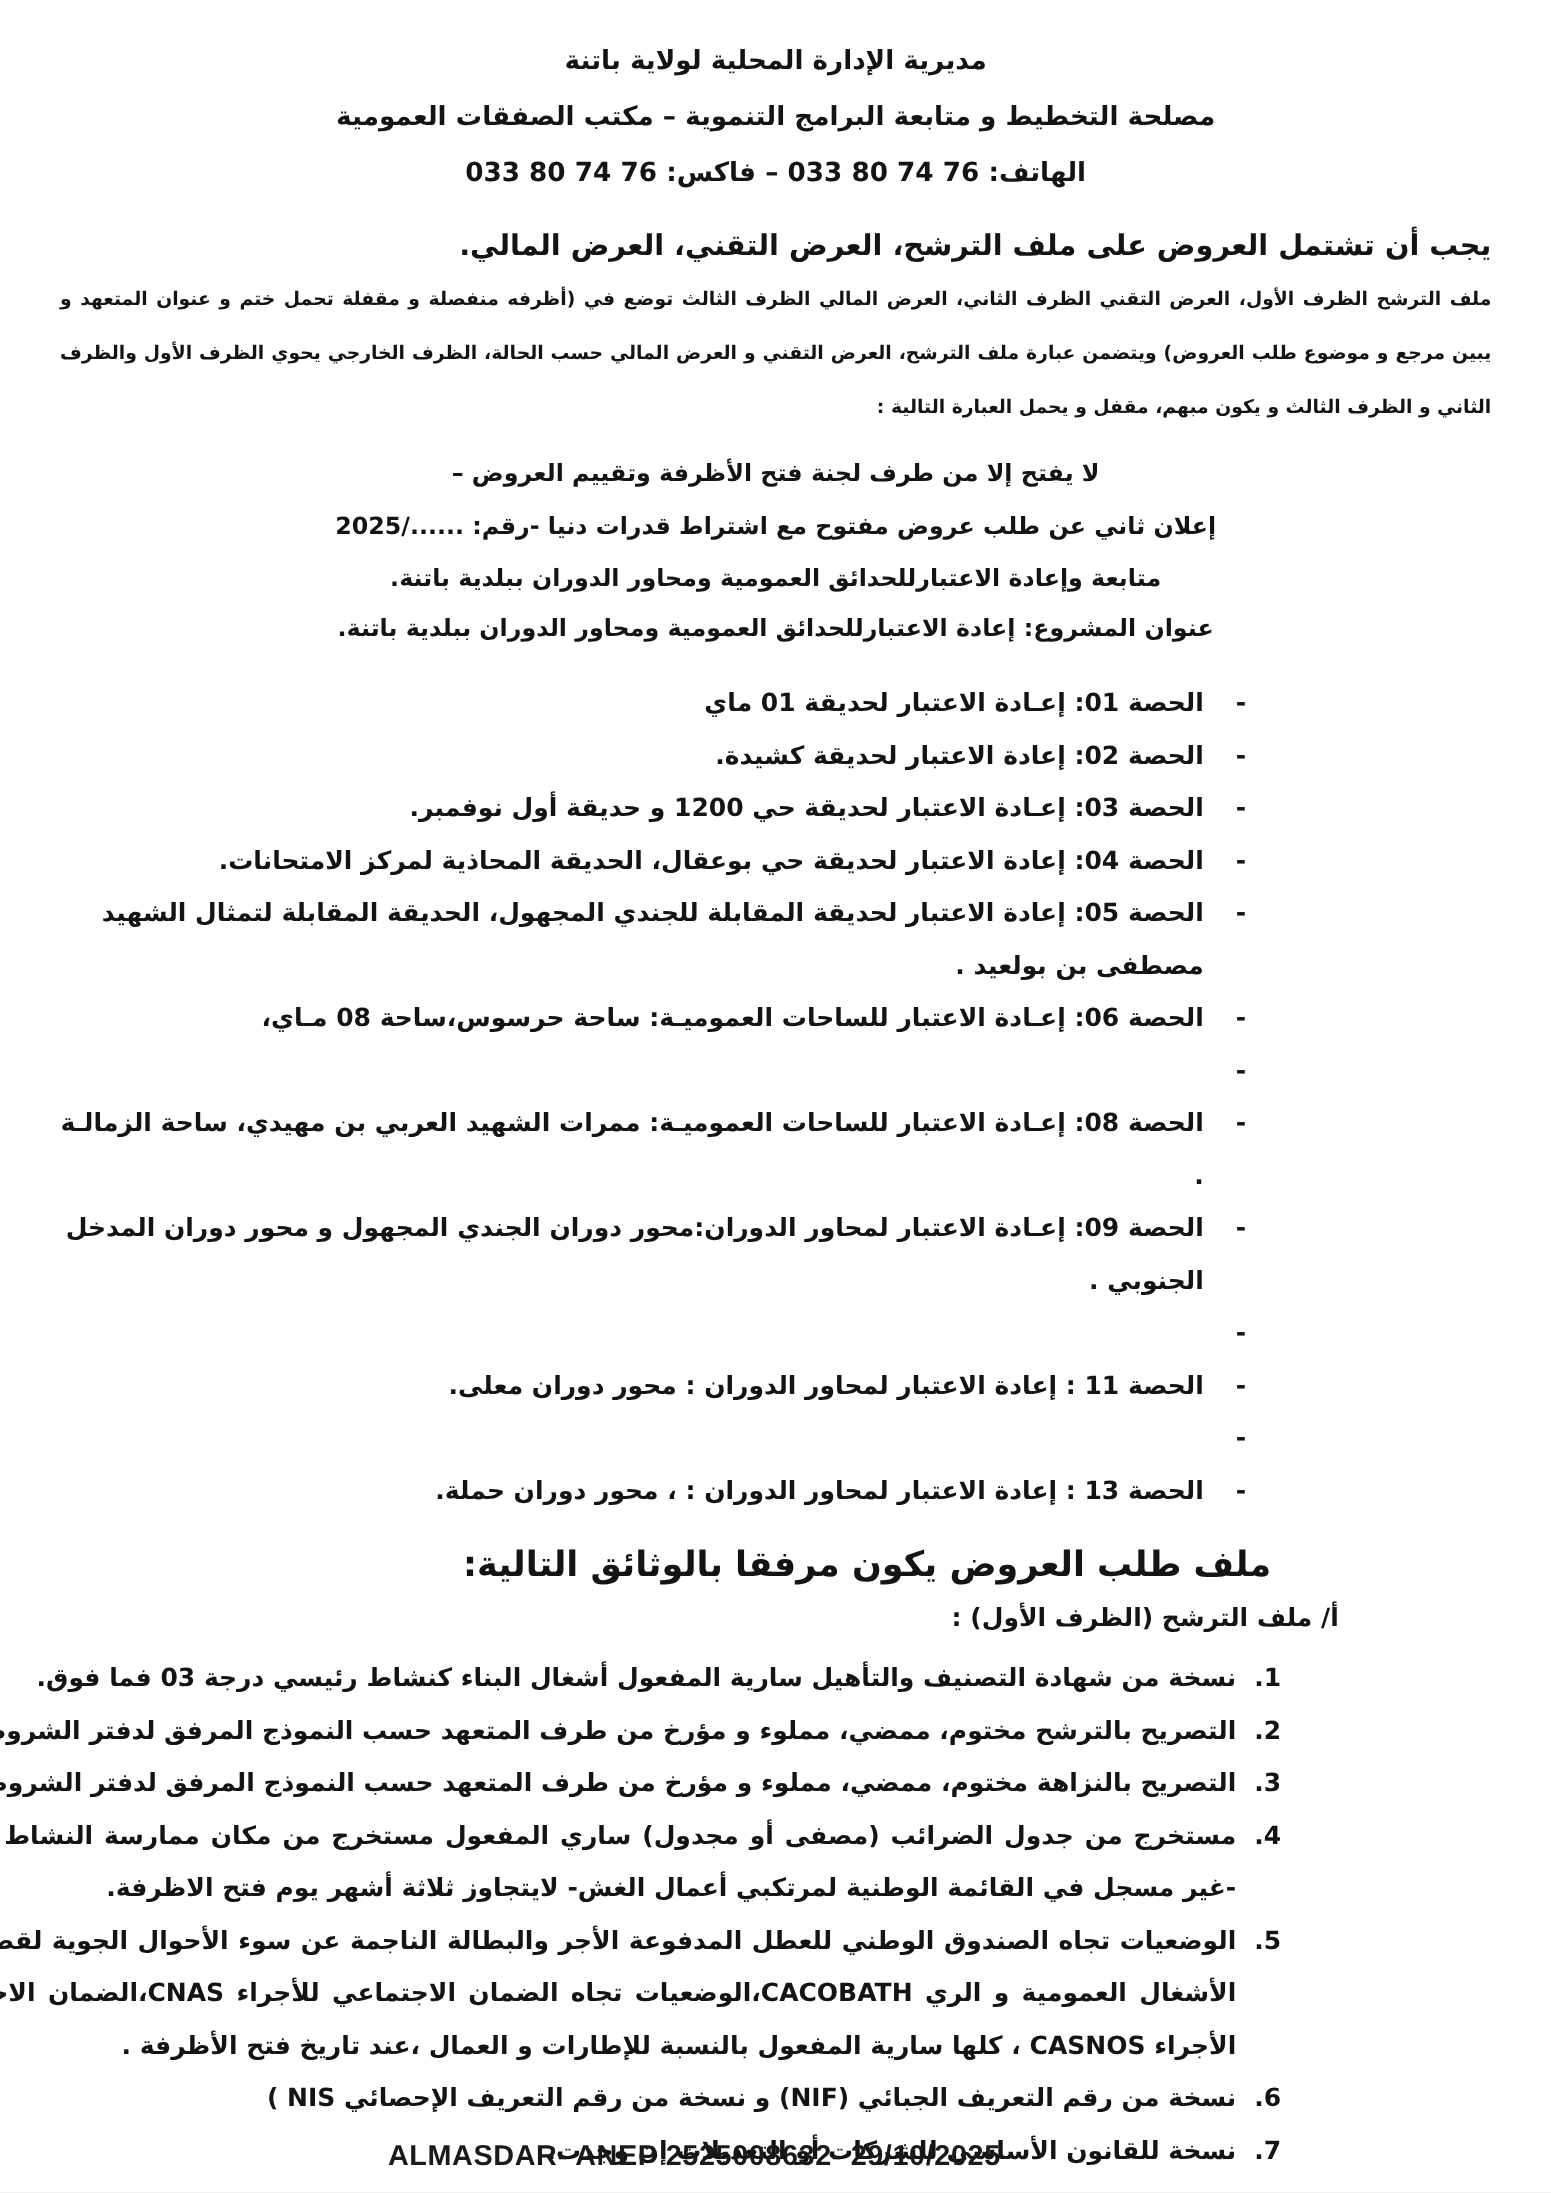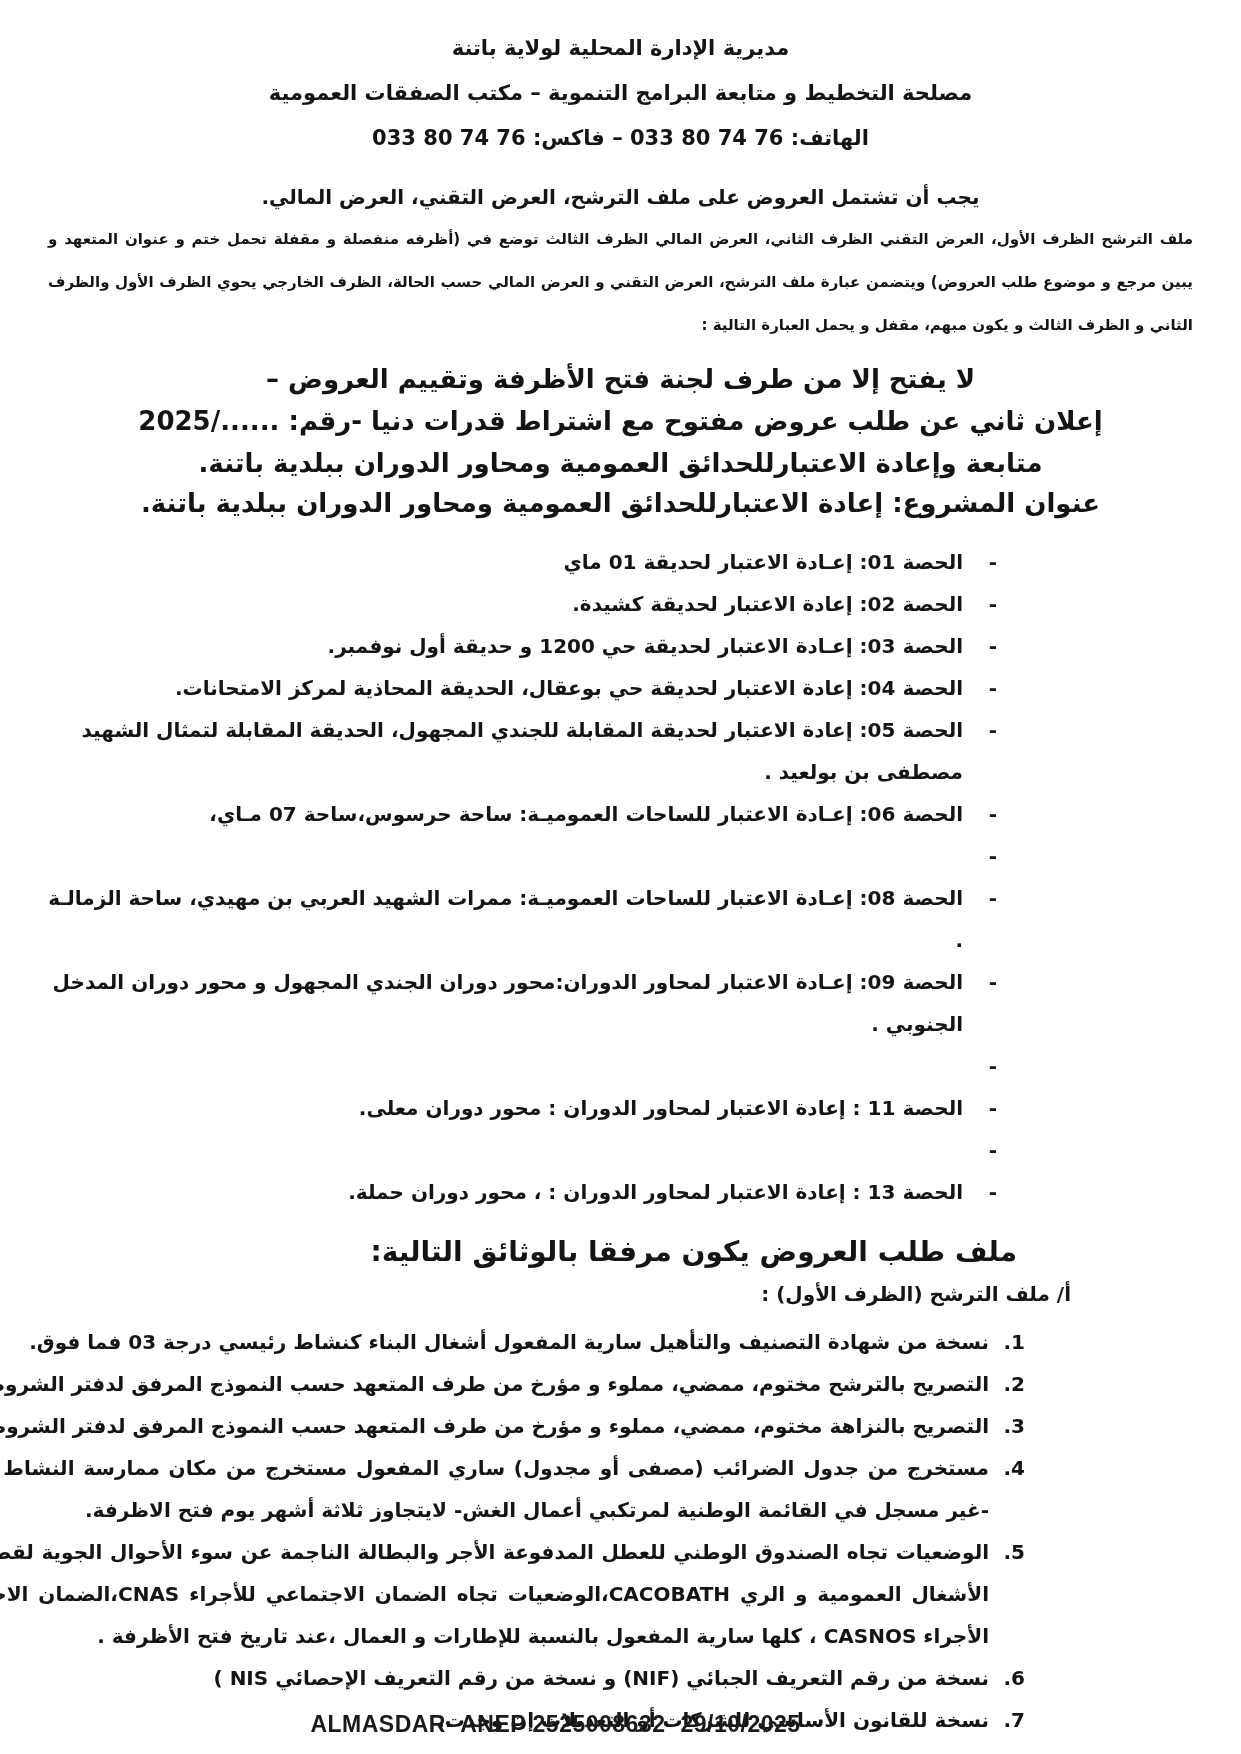--- a/index.html
+++ b/index.html
@@ -18,7 +18,7 @@
   }
   .hdr { text-align:center; font-size:21px; line-height:45px; }
   .hdr div { white-space:nowrap; }
-  .intro-line { text-align:center; font-size:20px; line-height:42px; margin:15px 0 0 0; }
+  .intro-line { text-align:right; font-size:23px; line-height:42px; margin:15px 0 0 0; }
   .envelope-par { text-align:justify; text-align-last:right; font-size:15px; line-height:43px; margin:0; }
   .center-bold { text-align:center; font-size:26px; line-height:40px; margin:0; }
   .sealed { margin-top:12px; }

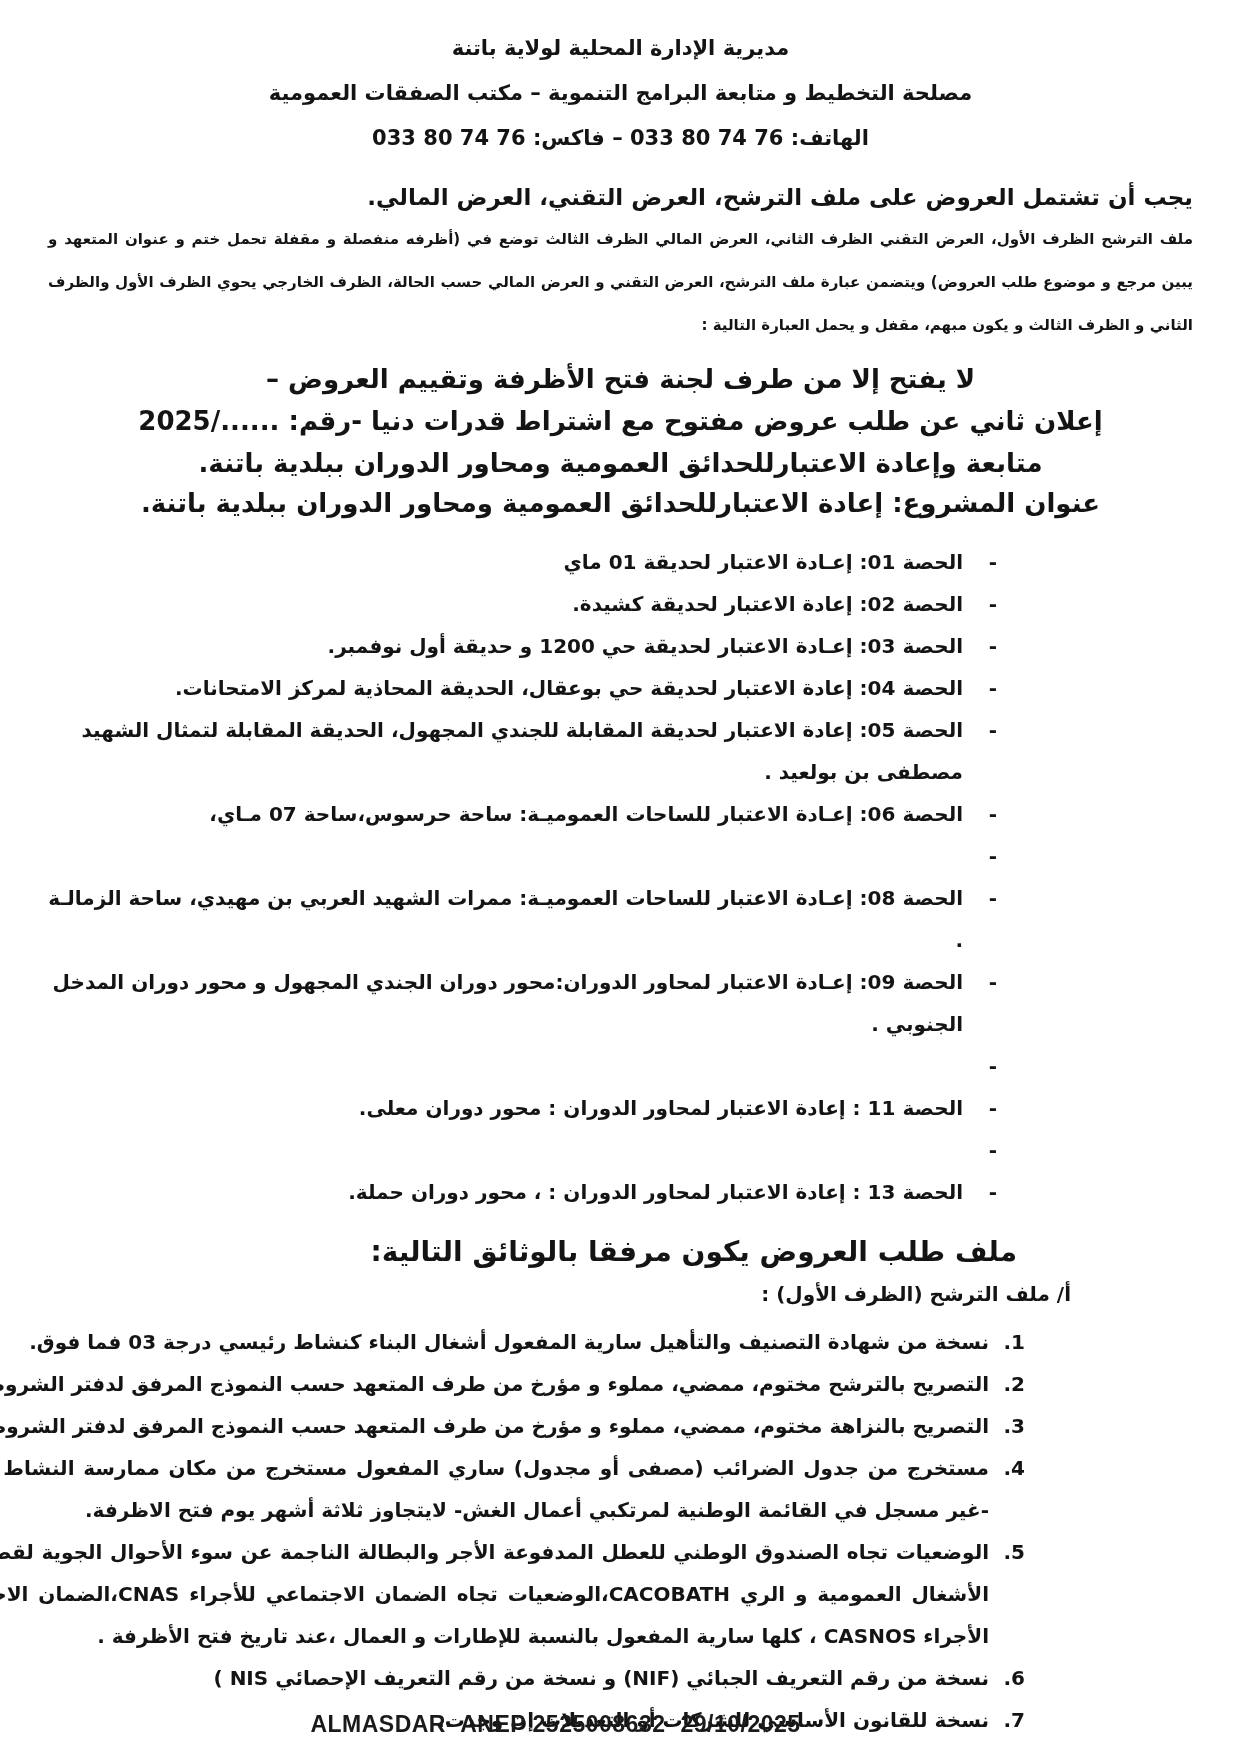--- a/index.html
+++ b/index.html
@@ -20,7 +20,7 @@
   .hdr div { white-space:nowrap; }
   .intro-line { text-align:right; font-size:23px; line-height:42px; margin:15px 0 0 0; }
   .envelope-par { text-align:justify; text-align-last:right; font-size:15px; line-height:43px; margin:0; }
-  .center-bold { text-align:center; font-size:26px; line-height:40px; margin:0; }
+  .center-bold { text-align:center; font-size:19px; line-height:40px; margin:0; }
   .sealed { margin-top:12px; }
   .announce { margin-top:2px; }
   .subtitle { margin-top:2px; }

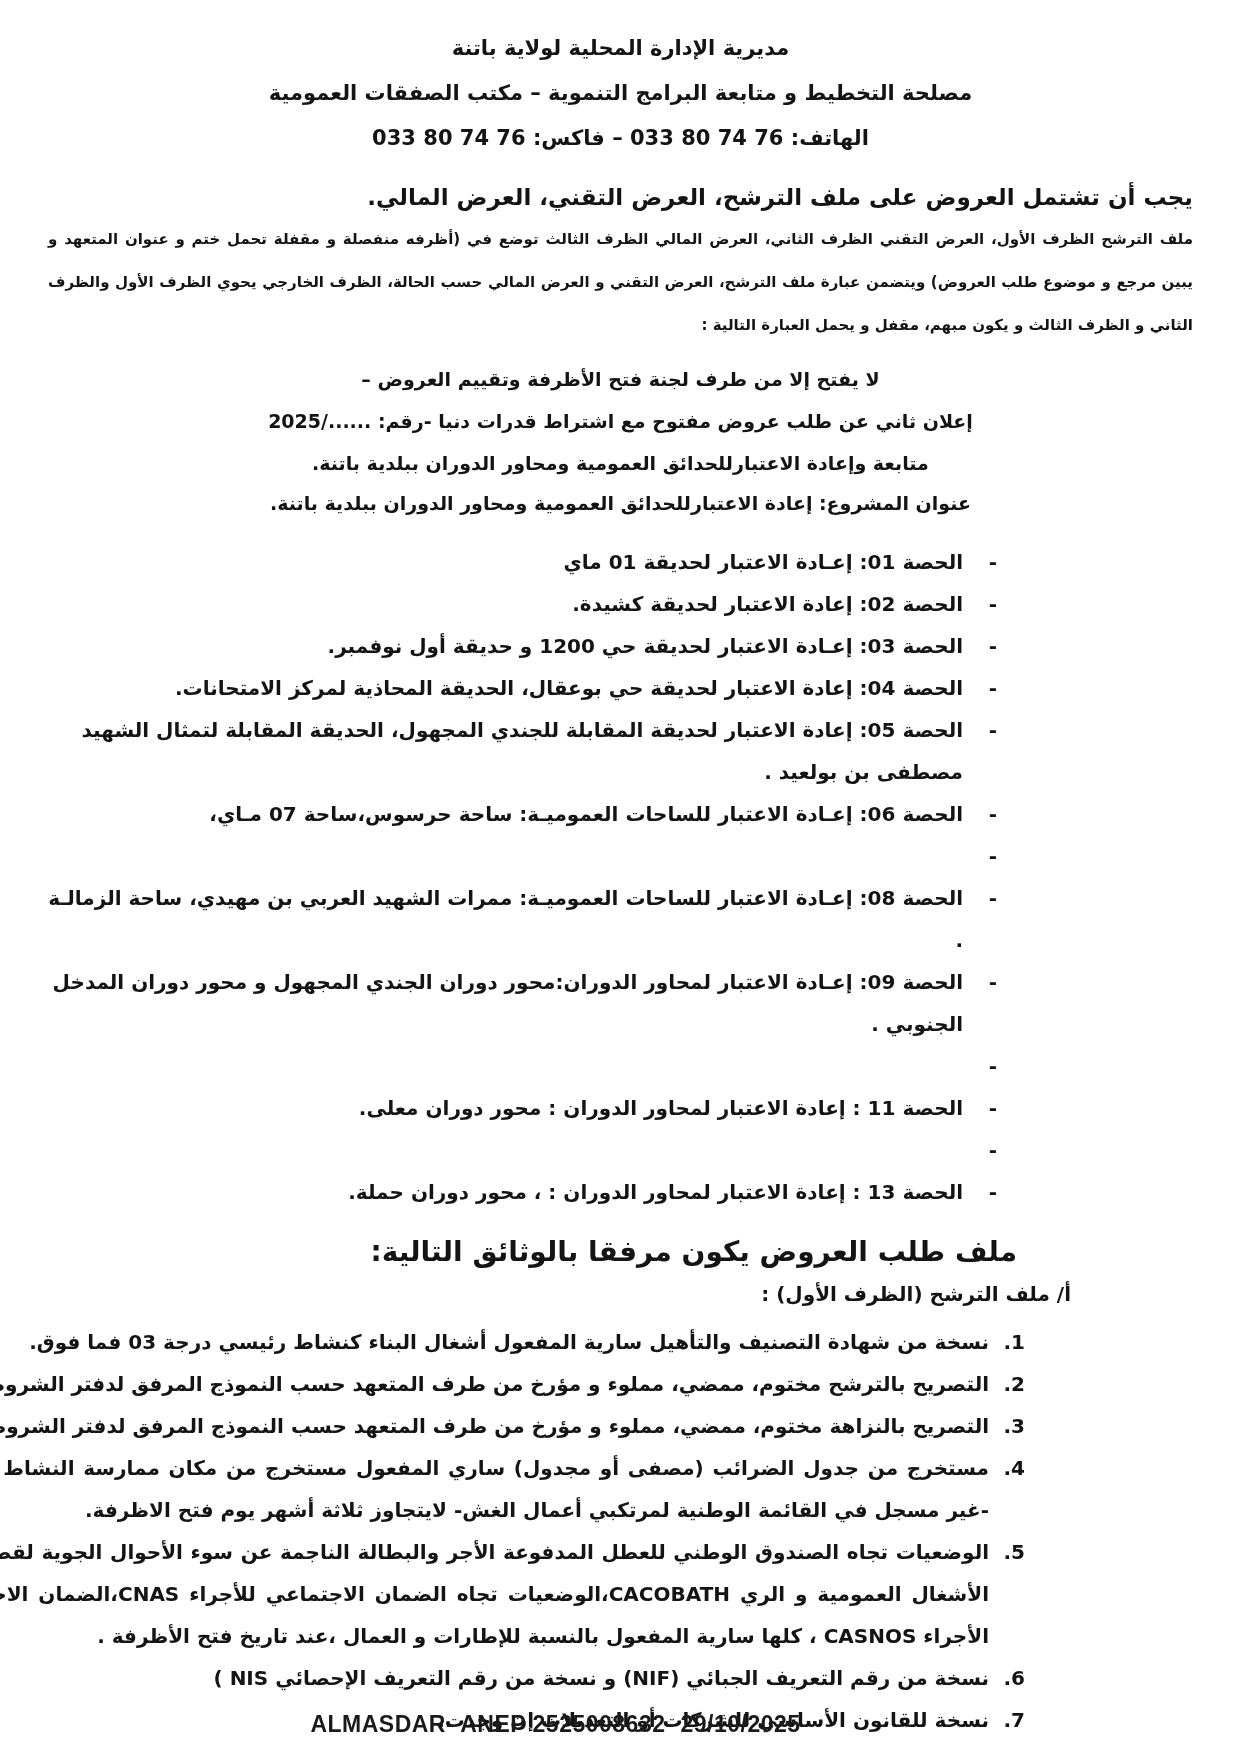--- a/index.html
+++ b/index.html
@@ -89,7 +89,7 @@
     </li>
       <li>
       <span class="dash">-</span>
-      <span class="lot-text">الحصة 06: إعـادة الاعتبار للساحات العموميـة: ساحة  حرسوس،ساحة 07 مـاي،</span>
+      <span class="lot-text">الحصة 06: إعـادة الاعتبار للساحات العموميـة: ساحة  حرسوس،ساحة 08 مـاي،</span>
     </li>
       <li>
       <span class="dash">-</span>

